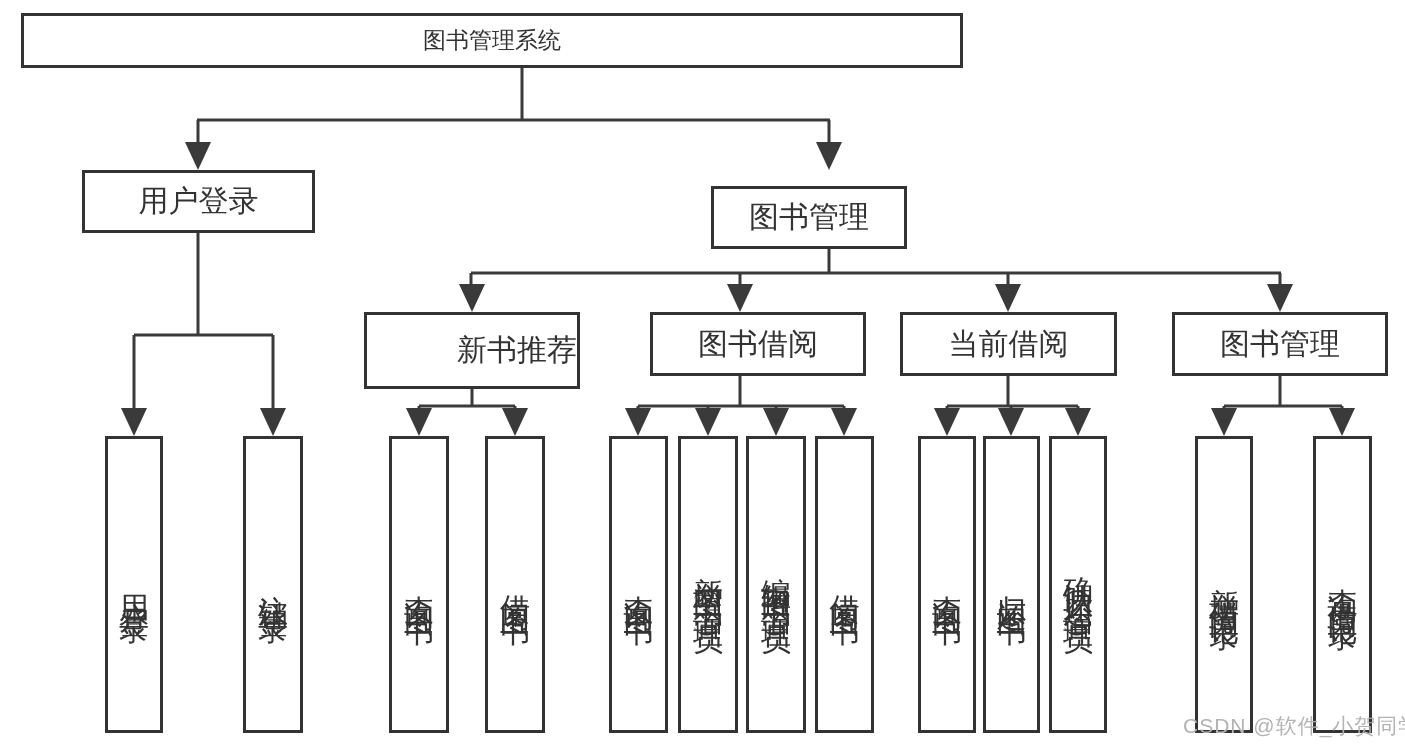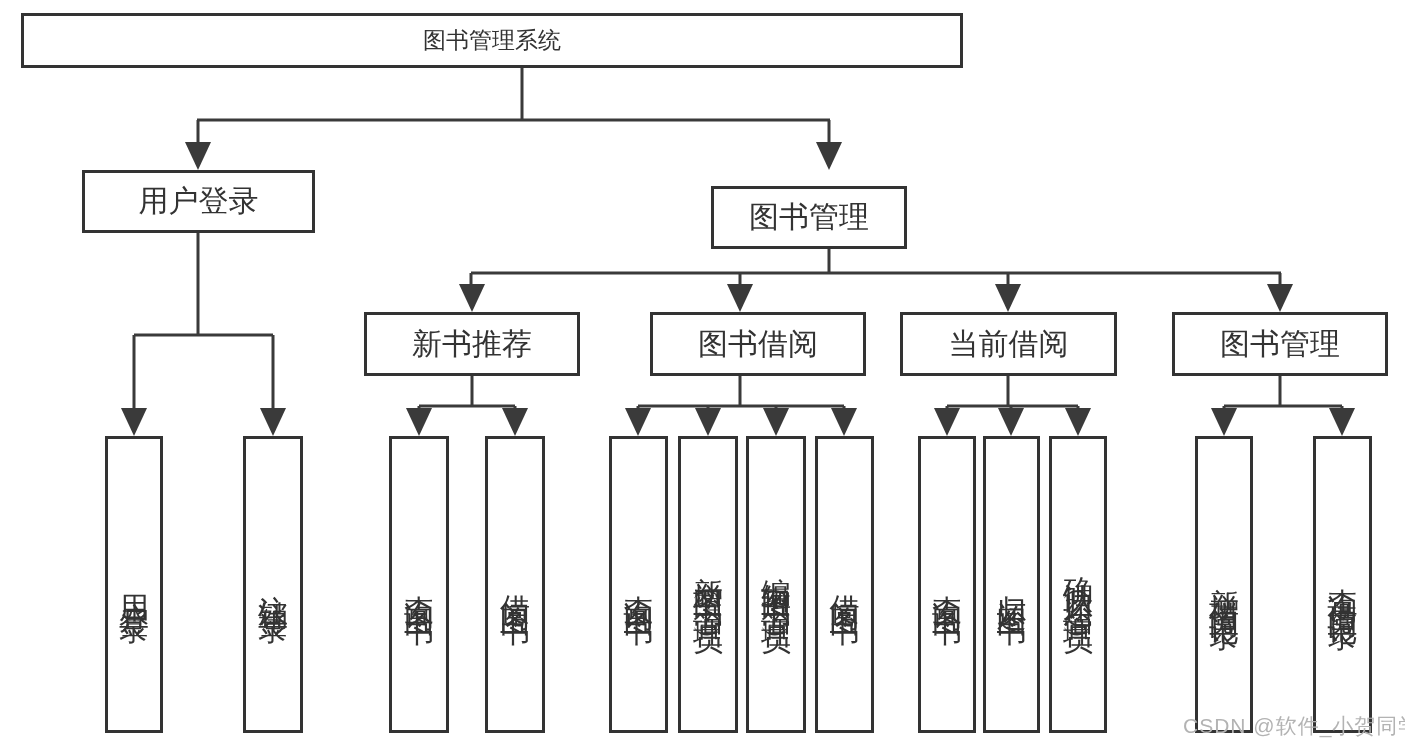--- a/index.html
+++ b/index.html
@@ -137,7 +137,7 @@
     <span>图书管理</span>
   </div>
 
-  <div class="node" style="left:364px; top:312px; width:216px; height:64px;">
+  <div class="node" style="left:364px; top:312px; width:216px; height:77px;justify-content:flex-end;">
     <span>新书推荐</span>
   </div>
   <div class="node" style="left:650px; top:312px; width:216px; height:64px;">

